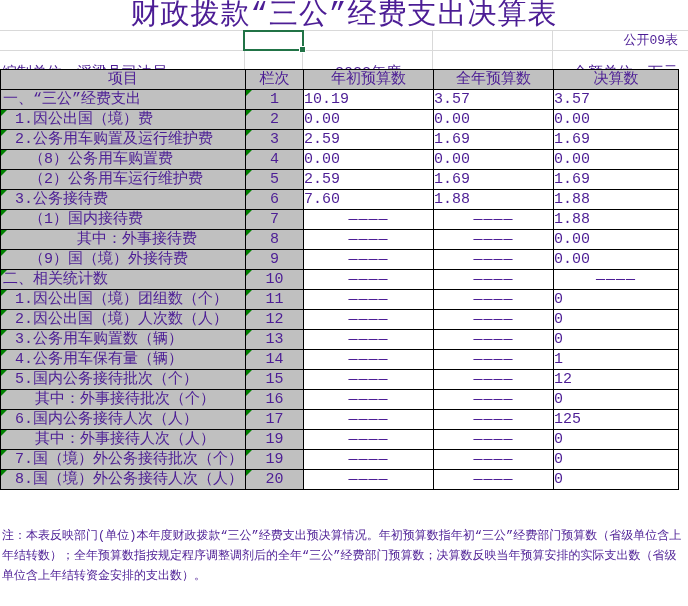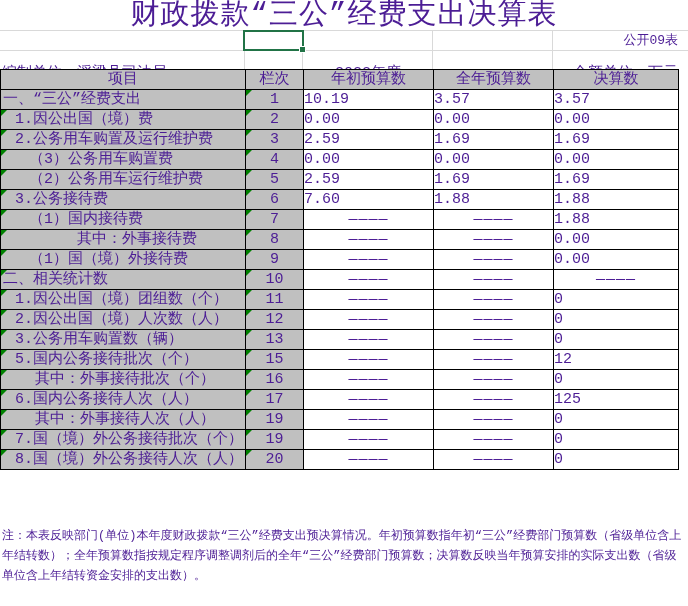--- a/index.html
+++ b/index.html
@@ -122,7 +122,7 @@
           <td class="white num">1.69</td>
         </tr>
         <tr>
-          <td class="gray label ind2 tri">（3）公务用车购置费</td>
+          <td class="gray label ind2 tri">（8）公务用车购置费</td>
           <td class="gray center tri">4</td>
           <td class="white num">0.00</td>
           <td class="white num">0.00</td>

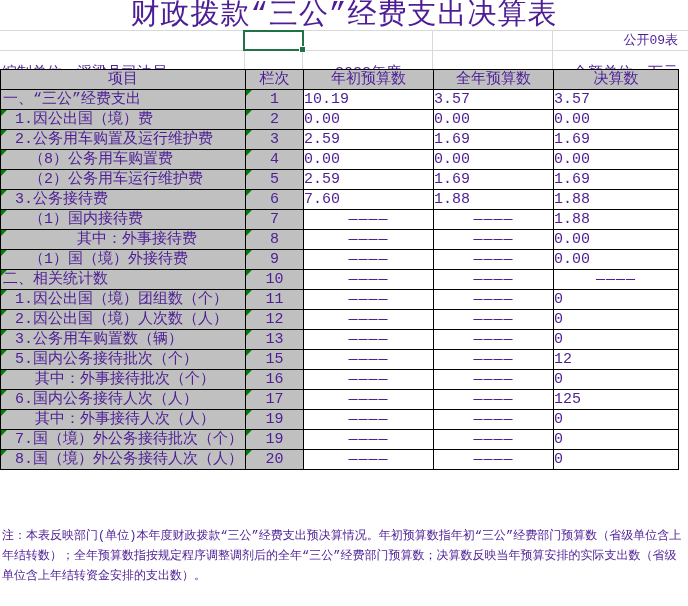--- a/index.html
+++ b/index.html
@@ -157,7 +157,7 @@
           <td class="white num">0.00</td>
         </tr>
         <tr>
-          <td class="gray label ind2 tri">（1）国（境）外接待费</td>
+          <td class="gray label ind2 tri">（9）国（境）外接待费</td>
           <td class="gray center tri">9</td>
           <td class="white dash">————</td>
           <td class="white dash">————</td>

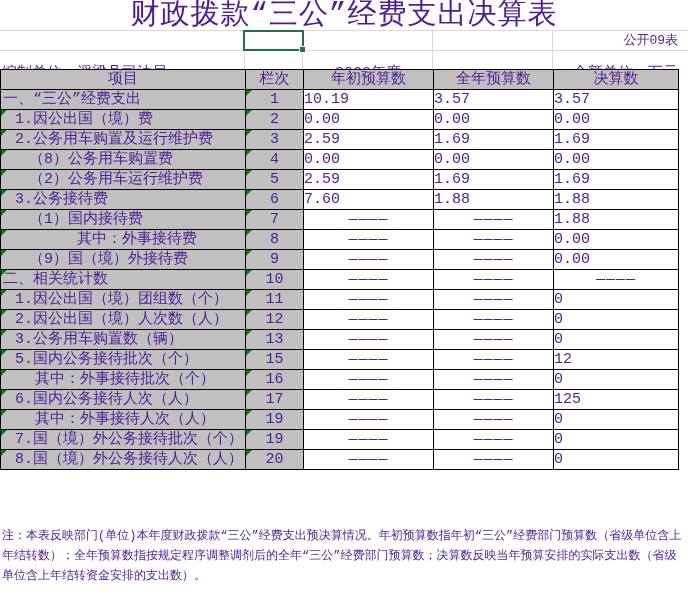--- a/index.html
+++ b/index.html
@@ -192,6 +192,13 @@
           <td class="white num">0</td>
         </tr>
         <tr>
+          <td class="gray label ind1 tri">4.公务用车保有量（辆）</td>
+          <td class="gray center tri">14</td>
+          <td class="white dash">————</td>
+          <td class="white dash">————</td>
+          <td class="white num">1</td>
+        </tr>
+        <tr>
           <td class="gray label ind1 tri">5.国内公务接待批次（个）</td>
           <td class="gray center tri">15</td>
           <td class="white dash">————</td>

